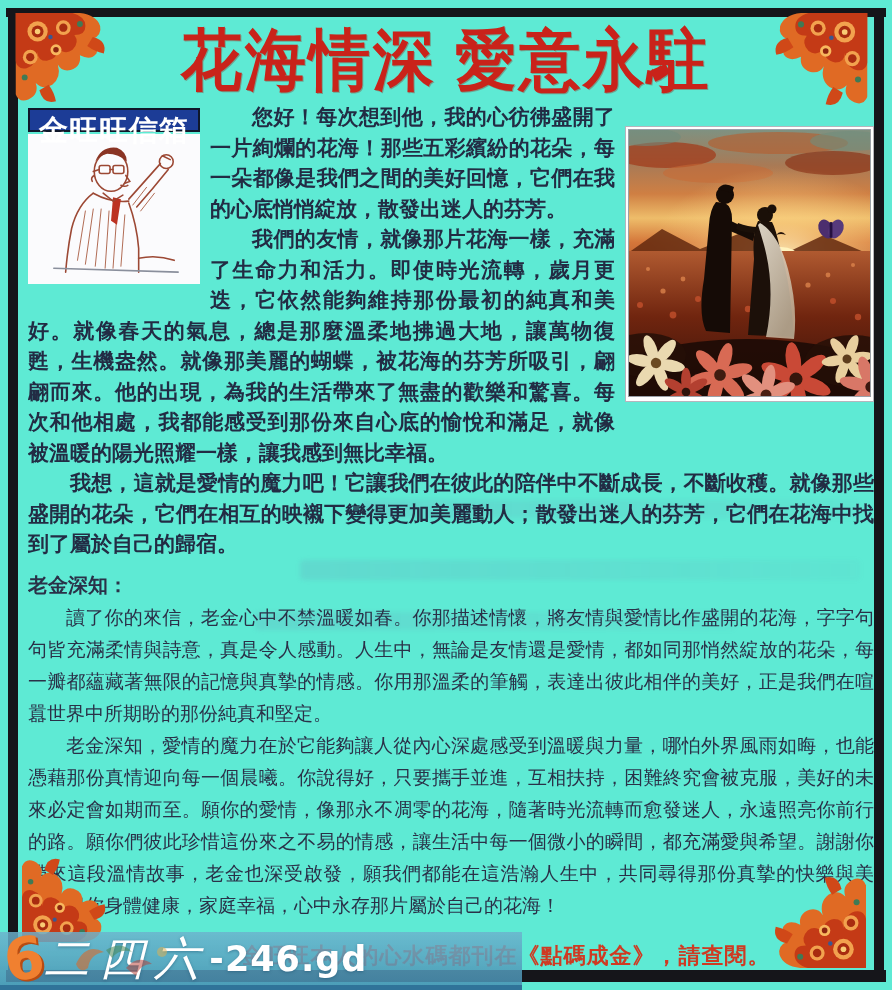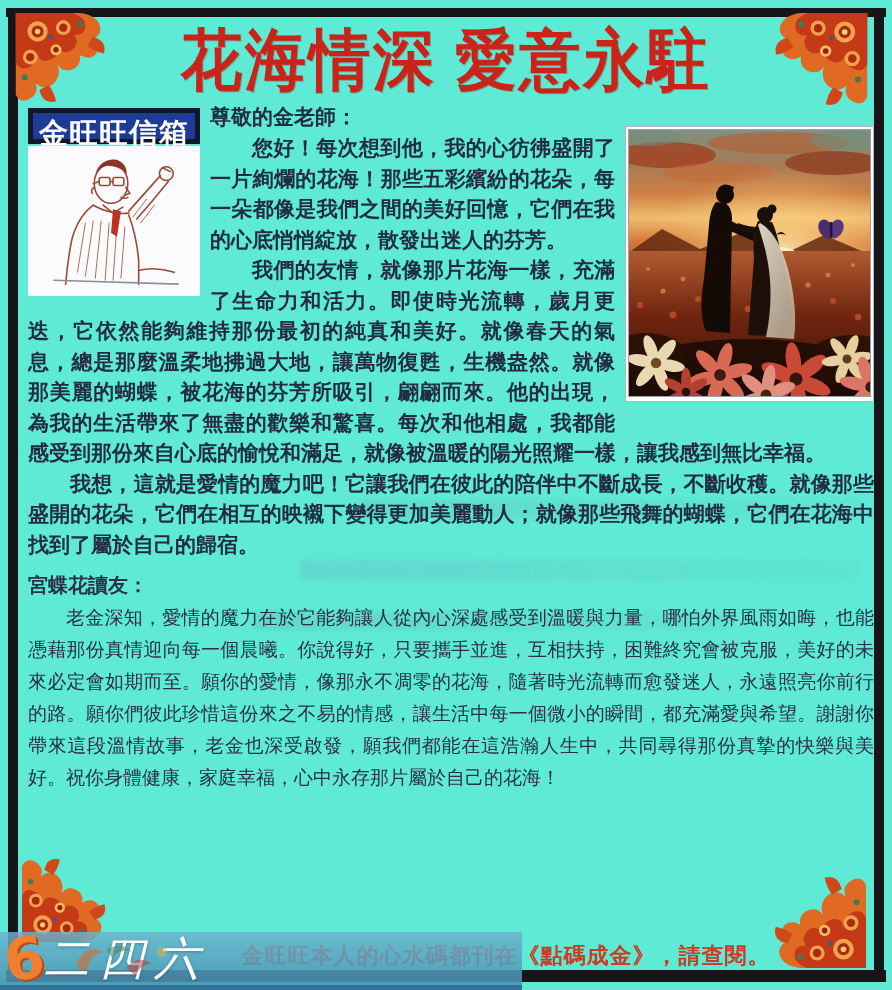--- a/index.html
+++ b/index.html
@@ -31,7 +31,7 @@
              overflow:hidden; z-index:2; text-align:justify; color:#222c44; }
 
   .logo-block { float:left; width:172px; margin:6px 10px 6px 0; }
-  .badge { height:36px; background:#1c3c96; border:5px solid #0f172a; color:#ffffff;
+  .badge { height:24px; background:#1c3c96; border:2px solid #0f172a; color:#ffffff;
            font-size:29px; font-weight:900; text-align:center; line-height:40px;
            letter-spacing:1px; font-family:"Liberation Sans","DejaVu Sans",sans-serif; }
   .sketch { width:172px; height:150px; background:#fbfbfd; margin-top:2px; }

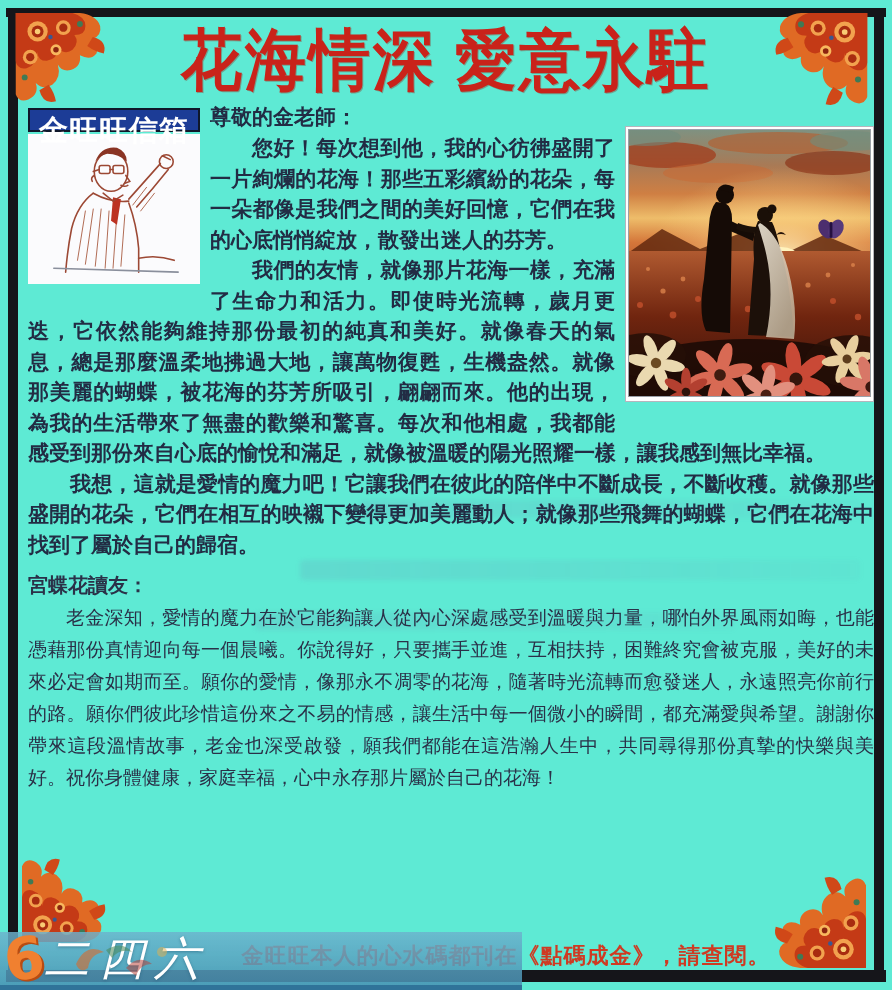--- a/index.html
+++ b/index.html
@@ -317,7 +317,6 @@
       </svg>
     </div>
 
-    <p class="salut">尊敬的金老師：</p>
     <p class="para">您好！每次想到他，我的心彷彿盛開了一片絢爛的花海！那些五彩繽紛的花朵，每一朵都像是我們之間的美好回憶，它們在我的心底悄悄綻放，散發出迷人的芬芳。</p>
     <p class="para">我們的友情，就像那片花海一樣，充滿了生命力和活力。即使時光流轉，歲月更迭，它依然能夠維持那份最初的純真和美好。就像春天的氣息，總是那麼溫柔地拂過大地，讓萬物復甦，生機盎然。就像那美麗的蝴蝶，被花海的芬芳所吸引，翩翩而來。他的出現，為我的生活帶來了無盡的歡樂和驚喜。每次和他相處，我都能感受到那份來自心底的愉悅和滿足，就像被溫暖的陽光照耀一樣，讓我感到無比幸福。</p>
     <p class="para">我想，這就是愛情的魔力吧！它讓我們在彼此的陪伴中不斷成長，不斷收穫。就像那些盛開的花朵，它們在相互的映襯下變得更加美麗動人；就像那些飛舞的蝴蝶，它們在花海中找到了屬於自己的歸宿。</p>

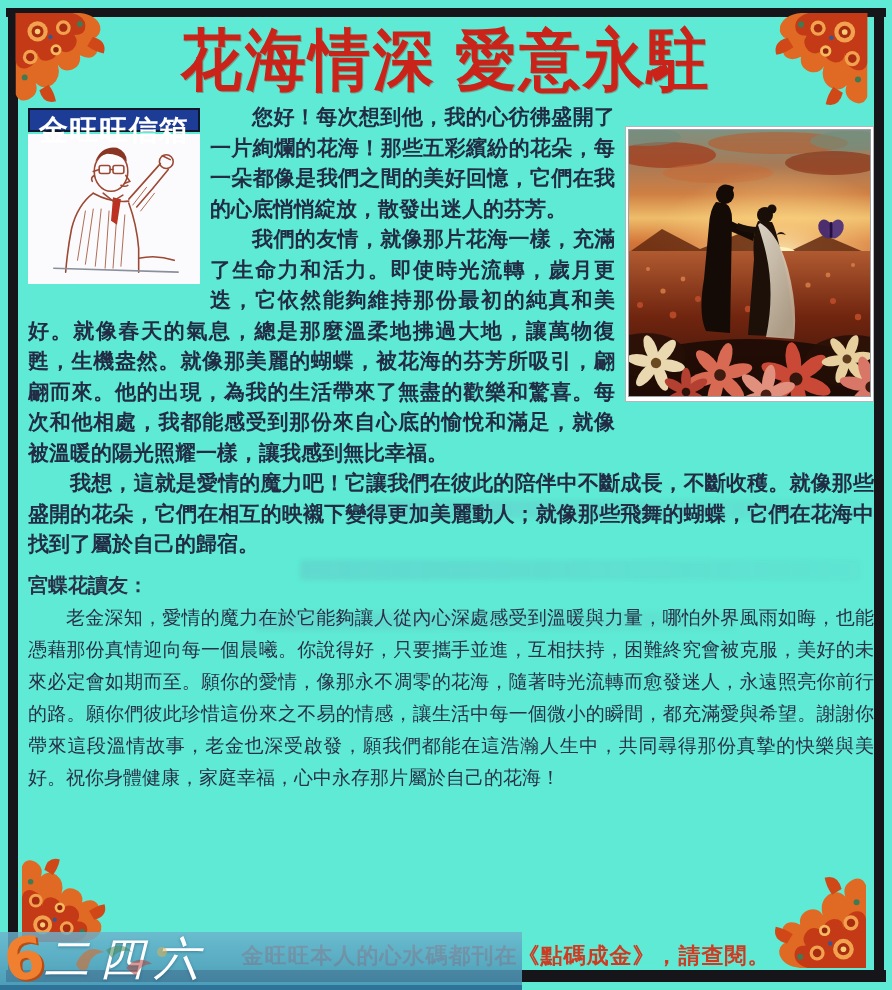--- a/index.html
+++ b/index.html
@@ -319,7 +319,7 @@
 
     <p class="para">您好！每次想到他，我的心彷彿盛開了一片絢爛的花海！那些五彩繽紛的花朵，每一朵都像是我們之間的美好回憶，它們在我的心底悄悄綻放，散發出迷人的芬芳。</p>
     <p class="para">我們的友情，就像那片花海一樣，充滿了生命力和活力。即使時光流轉，歲月更迭，它依然能夠維持那份最初的純真和美好。就像春天的氣息，總是那麼溫柔地拂過大地，讓萬物復甦，生機盎然。就像那美麗的蝴蝶，被花海的芬芳所吸引，翩翩而來。他的出現，為我的生活帶來了無盡的歡樂和驚喜。每次和他相處，我都能感受到那份來自心底的愉悅和滿足，就像被溫暖的陽光照耀一樣，讓我感到無比幸福。</p>
-    <p class="para">我想，這就是愛情的魔力吧！它讓我們在彼此的陪伴中不斷成長，不斷收穫。就像那些盛開的花朵，它們在相互的映襯下變得更加美麗動人；就像那些飛舞的蝴蝶，它們在花海中找到了屬於自己的歸宿。</p>
+    <p class="para">我想，這就是愛情的魔力吧！它讓我們在彼此的陪伴中不斷成長，不斷收穫。就像那些盛開的花朵，它們在相互的映襯下變得更加美麗動人；散發出迷人的芬芳，它們在花海中找到了屬於自己的歸宿。</p>
 
     <p class="salut reply-salut">宮蝶花讀友：</p>
     <p class="para reply">老金深知，愛情的魔力在於它能夠讓人從內心深處感受到溫暖與力量，哪怕外界風雨如晦，也能憑藉那份真情迎向每一個晨曦。你說得好，只要攜手並進，互相扶持，困難終究會被克服，美好的未來必定會如期而至。願你的愛情，像那永不凋零的花海，隨著時光流轉而愈發迷人，永遠照亮你前行的路。願你們彼此珍惜這份來之不易的情感，讓生活中每一個微小的瞬間，都充滿愛與希望。謝謝你帶來這段溫情故事，老金也深受啟發，願我們都能在這浩瀚人生中，共同尋得那份真摯的快樂與美好。祝你身體健康，家庭幸福，心中永存那片屬於自己的花海！</p>

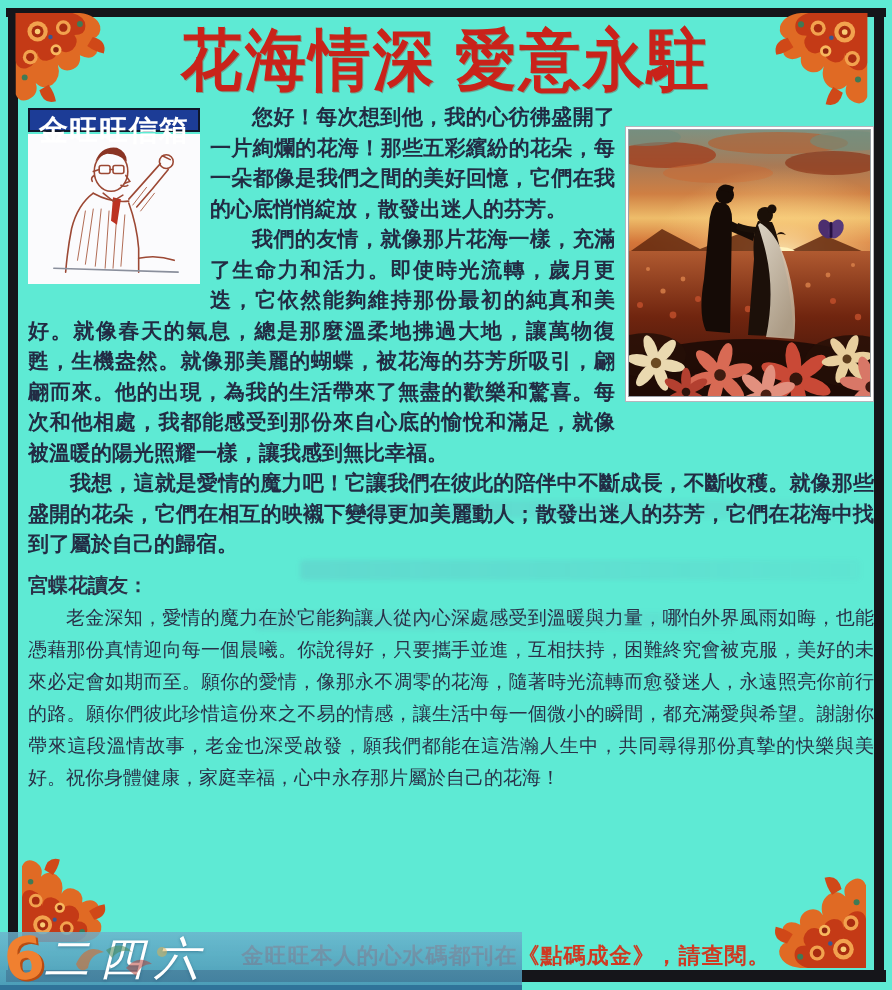--- a/index.html
+++ b/index.html
@@ -321,7 +321,7 @@
     <p class="para">我們的友情，就像那片花海一樣，充滿了生命力和活力。即使時光流轉，歲月更迭，它依然能夠維持那份最初的純真和美好。就像春天的氣息，總是那麼溫柔地拂過大地，讓萬物復甦，生機盎然。就像那美麗的蝴蝶，被花海的芬芳所吸引，翩翩而來。他的出現，為我的生活帶來了無盡的歡樂和驚喜。每次和他相處，我都能感受到那份來自心底的愉悅和滿足，就像被溫暖的陽光照耀一樣，讓我感到無比幸福。</p>
     <p class="para">我想，這就是愛情的魔力吧！它讓我們在彼此的陪伴中不斷成長，不斷收穫。就像那些盛開的花朵，它們在相互的映襯下變得更加美麗動人；散發出迷人的芬芳，它們在花海中找到了屬於自己的歸宿。</p>
 
-    <p class="salut reply-salut">宮蝶花讀友：</p>
+    <p class="salut reply-salut">老金深知：</p>
     <p class="para reply">老金深知，愛情的魔力在於它能夠讓人從內心深處感受到溫暖與力量，哪怕外界風雨如晦，也能憑藉那份真情迎向每一個晨曦。你說得好，只要攜手並進，互相扶持，困難終究會被克服，美好的未來必定會如期而至。願你的愛情，像那永不凋零的花海，隨著時光流轉而愈發迷人，永遠照亮你前行的路。願你們彼此珍惜這份來之不易的情感，讓生活中每一個微小的瞬間，都充滿愛與希望。謝謝你帶來這段溫情故事，老金也深受啟發，願我們都能在這浩瀚人生中，共同尋得那份真摯的快樂與美好。祝你身體健康，家庭幸福，心中永存那片屬於自己的花海！</p>
 
   </div>

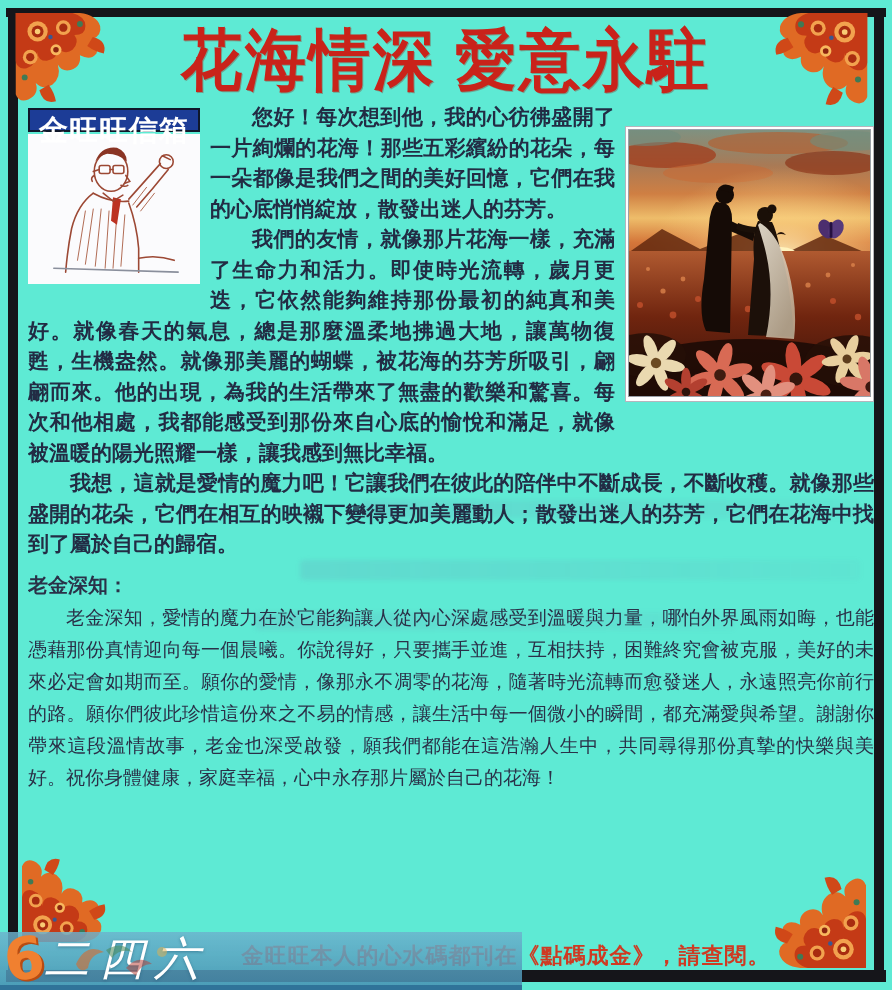--- a/index.html
+++ b/index.html
@@ -322,6 +322,7 @@
     <p class="para">我想，這就是愛情的魔力吧！它讓我們在彼此的陪伴中不斷成長，不斷收穫。就像那些盛開的花朵，它們在相互的映襯下變得更加美麗動人；散發出迷人的芬芳，它們在花海中找到了屬於自己的歸宿。</p>
 
     <p class="salut reply-salut">老金深知：</p>
+    <p class="para reply">讀了你的來信，老金心中不禁溫暖如春。你那描述情懷，將友情與愛情比作盛開的花海，字字句句皆充滿柔情與詩意，真是令人感動。人生中，無論是友情還是愛情，都如同那悄然綻放的花朵，每一瓣都蘊藏著無限的記憶與真摯的情感。你用那溫柔的筆觸，表達出彼此相伴的美好，正是我們在喧囂世界中所期盼的那份純真和堅定。</p>
     <p class="para reply">老金深知，愛情的魔力在於它能夠讓人從內心深處感受到溫暖與力量，哪怕外界風雨如晦，也能憑藉那份真情迎向每一個晨曦。你說得好，只要攜手並進，互相扶持，困難終究會被克服，美好的未來必定會如期而至。願你的愛情，像那永不凋零的花海，隨著時光流轉而愈發迷人，永遠照亮你前行的路。願你們彼此珍惜這份來之不易的情感，讓生活中每一個微小的瞬間，都充滿愛與希望。謝謝你帶來這段溫情故事，老金也深受啟發，願我們都能在這浩瀚人生中，共同尋得那份真摯的快樂與美好。祝你身體健康，家庭幸福，心中永存那片屬於自己的花海！</p>
 
   </div>

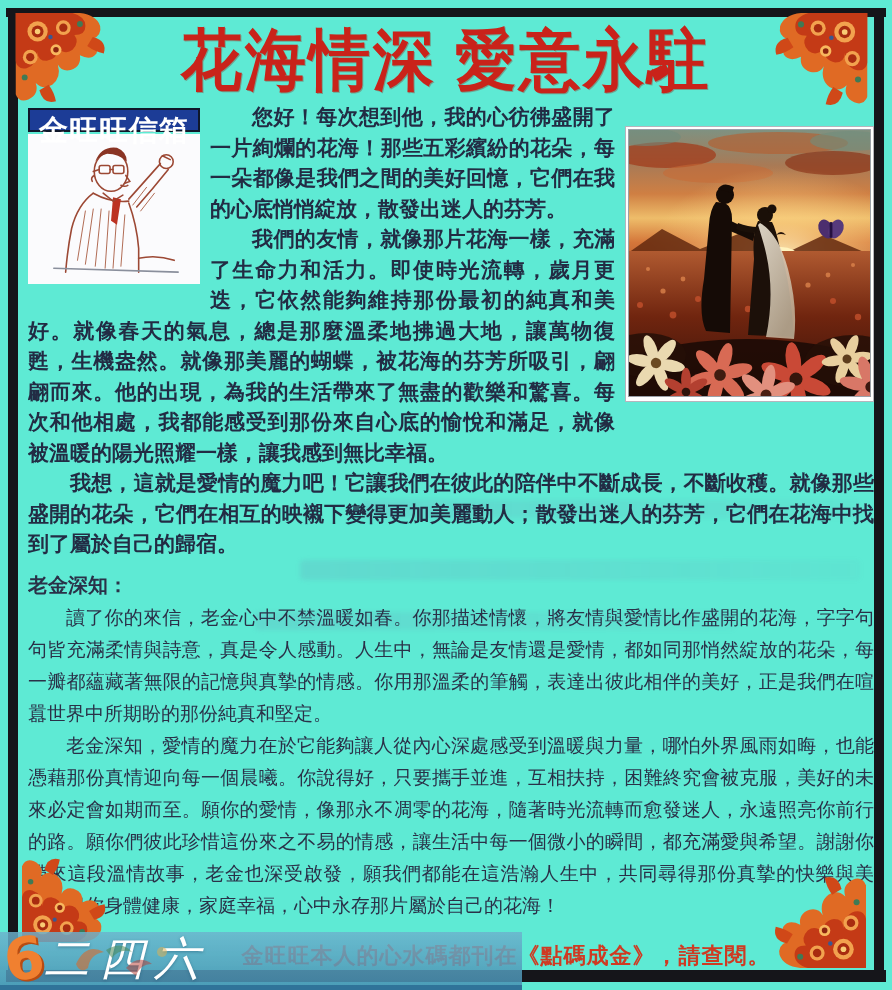--- a/index.html
+++ b/index.html
@@ -338,6 +338,7 @@
     </svg>
     <span class="wm-logo">6</span>
     <span class="wm-cn">二四六</span>
+    <span class="wm-latin">-246.gd</span>
   </div>
 
 </div>

